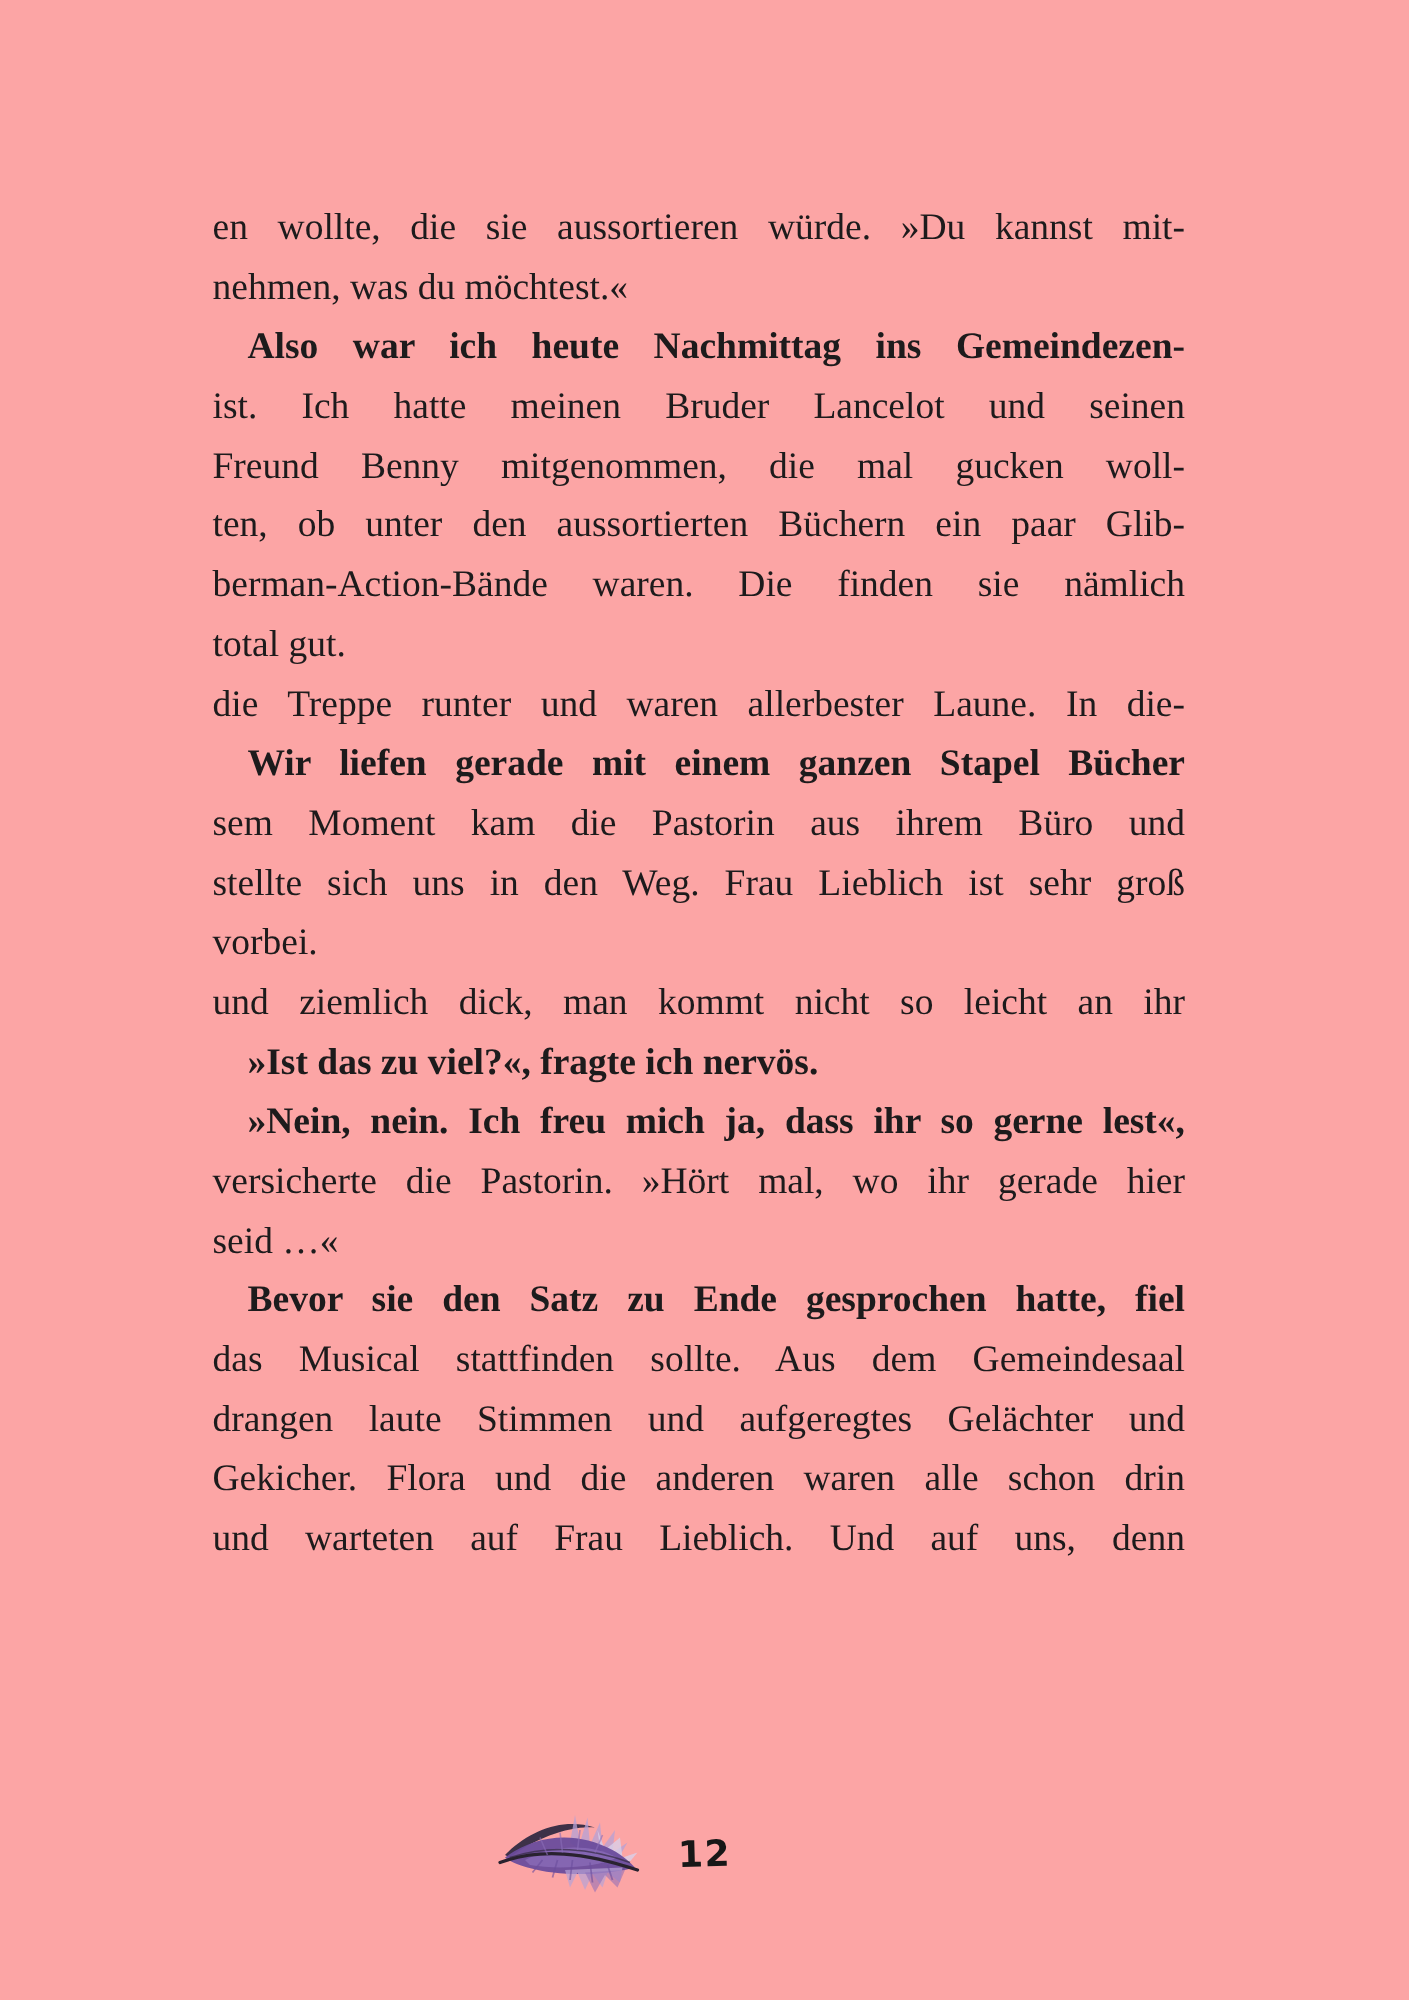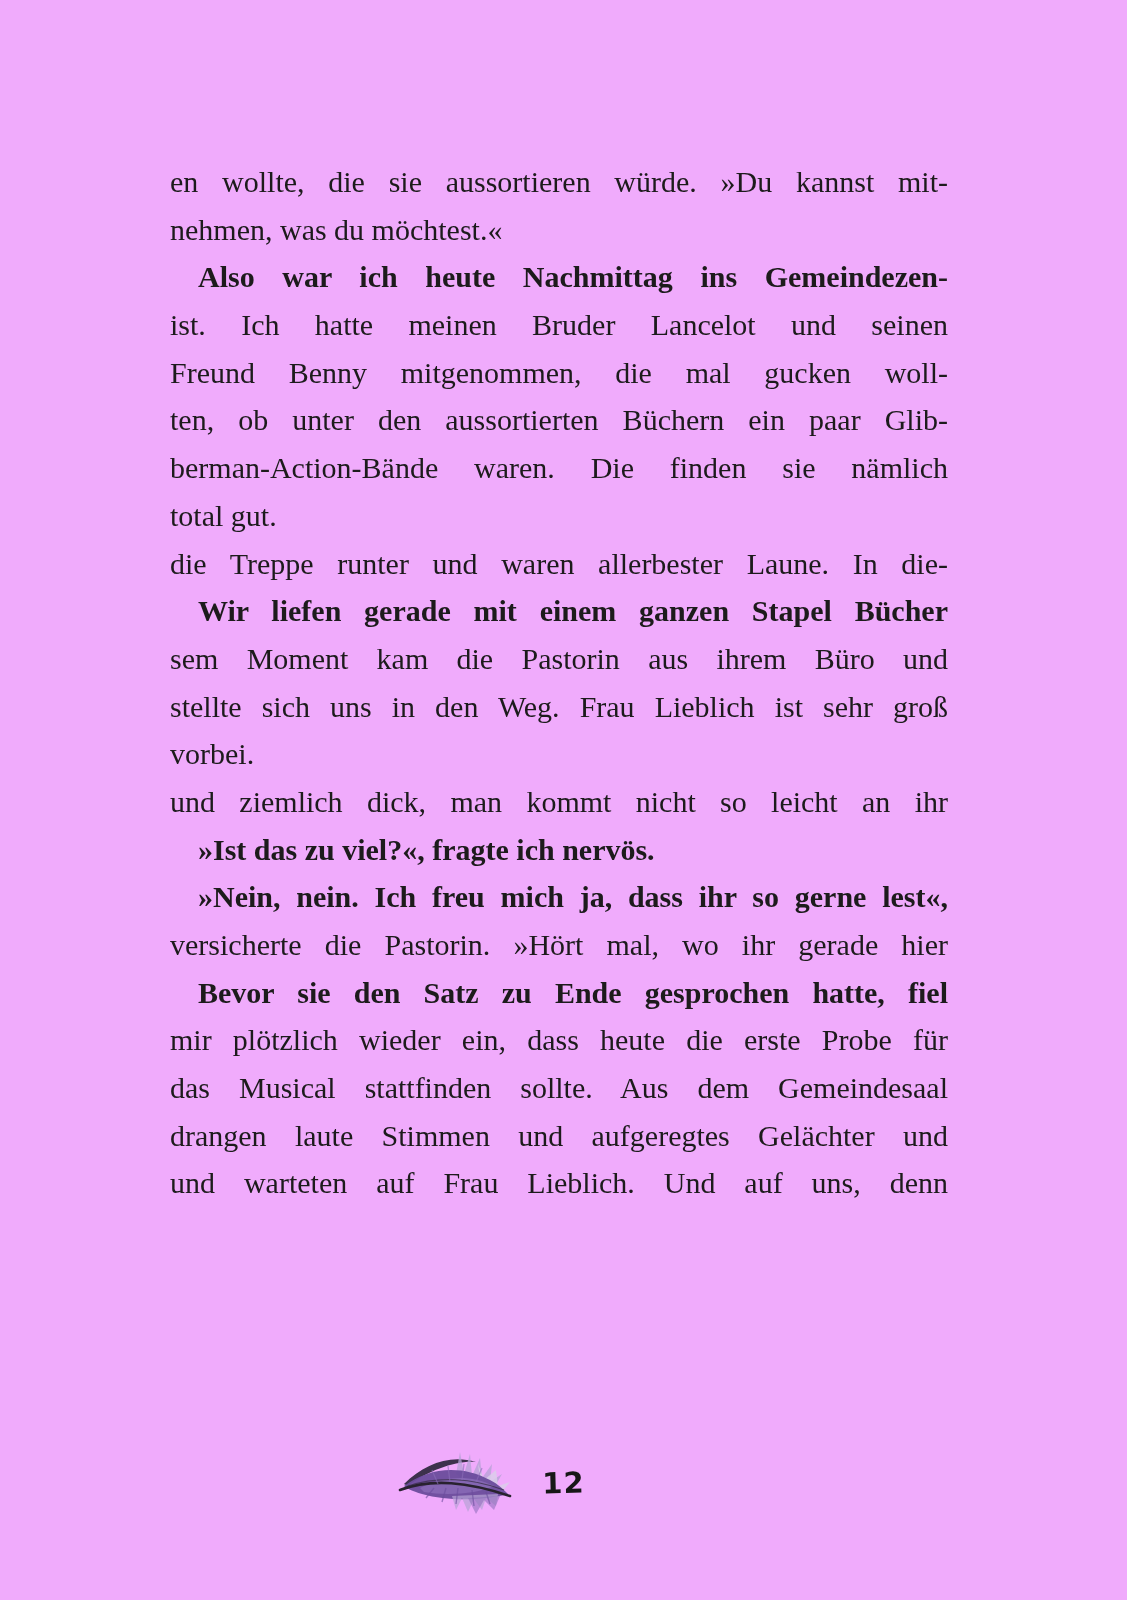--- a/index.html
+++ b/index.html
@@ -11,7 +11,7 @@
     position: relative;
     width: 1127px;
     height: 1600px;
-    background: #f0abfc;
+    background: #fca5a5;
     overflow: hidden;
     font-family: "Liberation Serif", serif;
   }

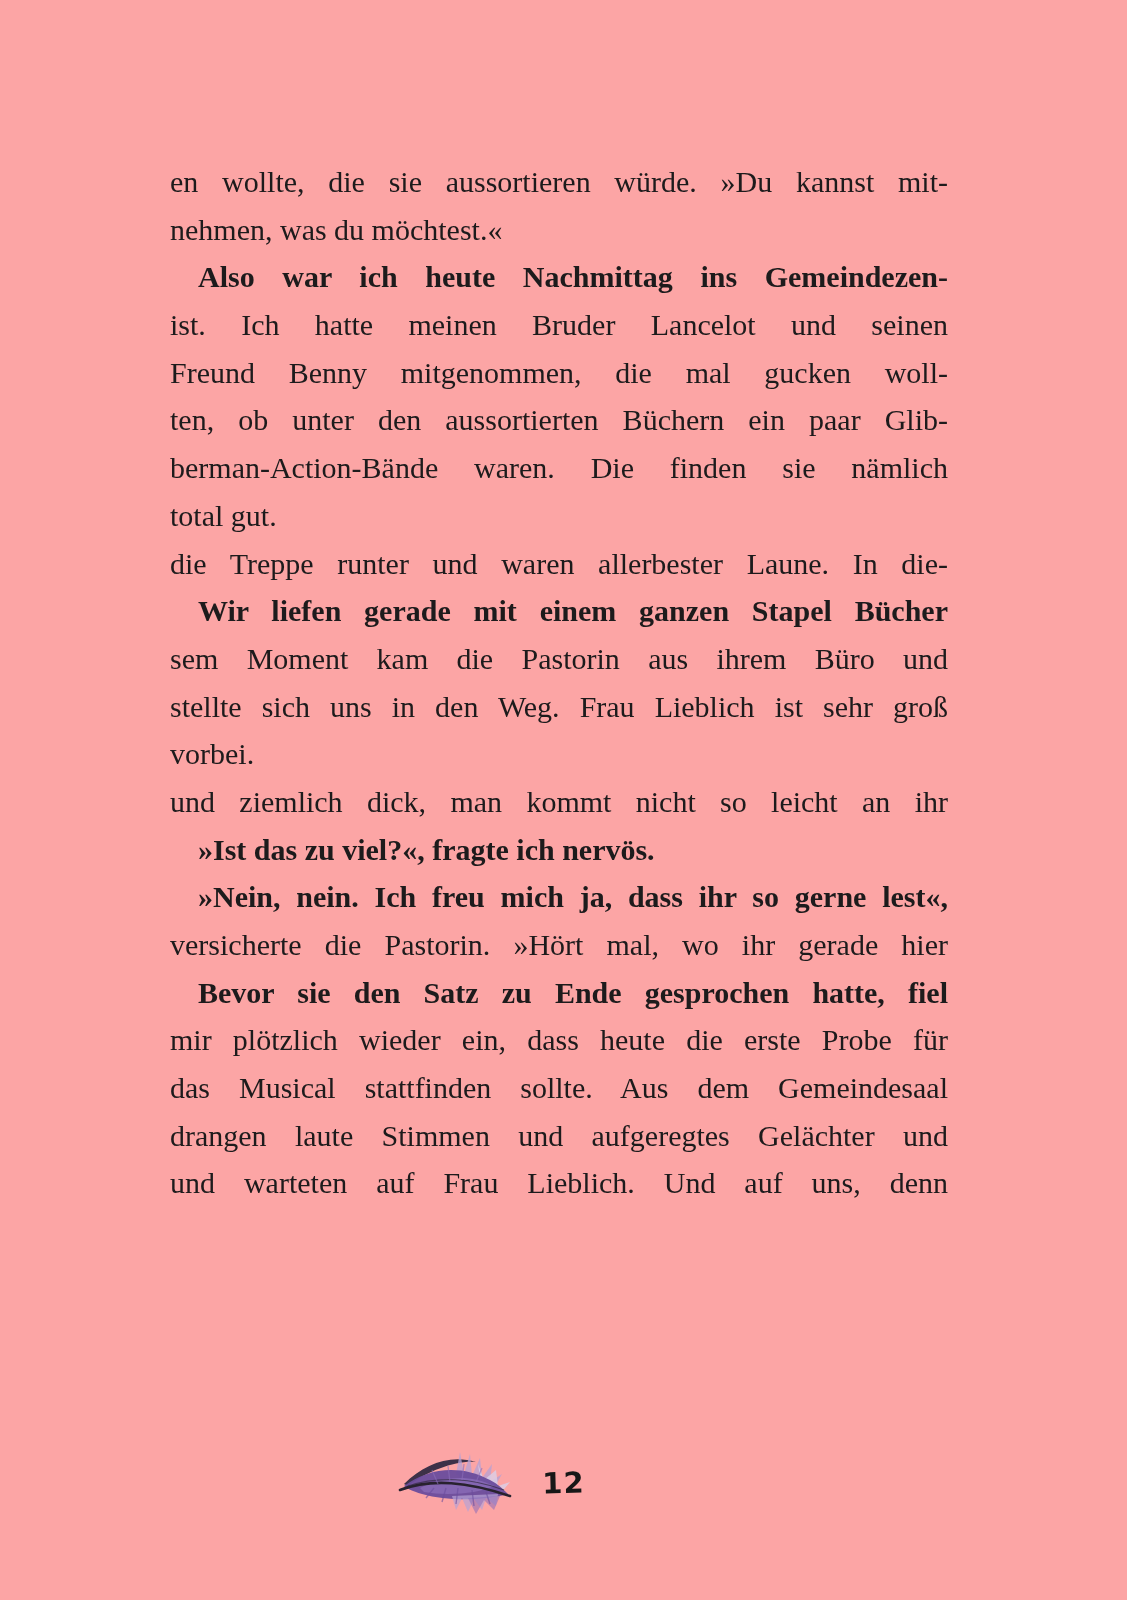--- a/index.html
+++ b/index.html
@@ -91,6 +91,7 @@
     <div class="line left ind">»Ist das zu viel?«, fragte ich nervös.</div>
     <div class="line ind">»Nein, nein. Ich freu mich ja, dass ihr so gerne lest«,</div>
     <div class="line">versicherte die Pastorin. »Hört mal, wo ihr gerade hier</div>
+    <div class="line left">seid …«</div>
     <div class="line ind">Bevor sie den Satz zu Ende gesprochen hatte, fiel</div>
     <div class="line">mir plötzlich wieder ein, dass heute die erste Probe für</div>
     <div class="line">das Musical stattfinden sollte. Aus dem Gemeindesaal</div>

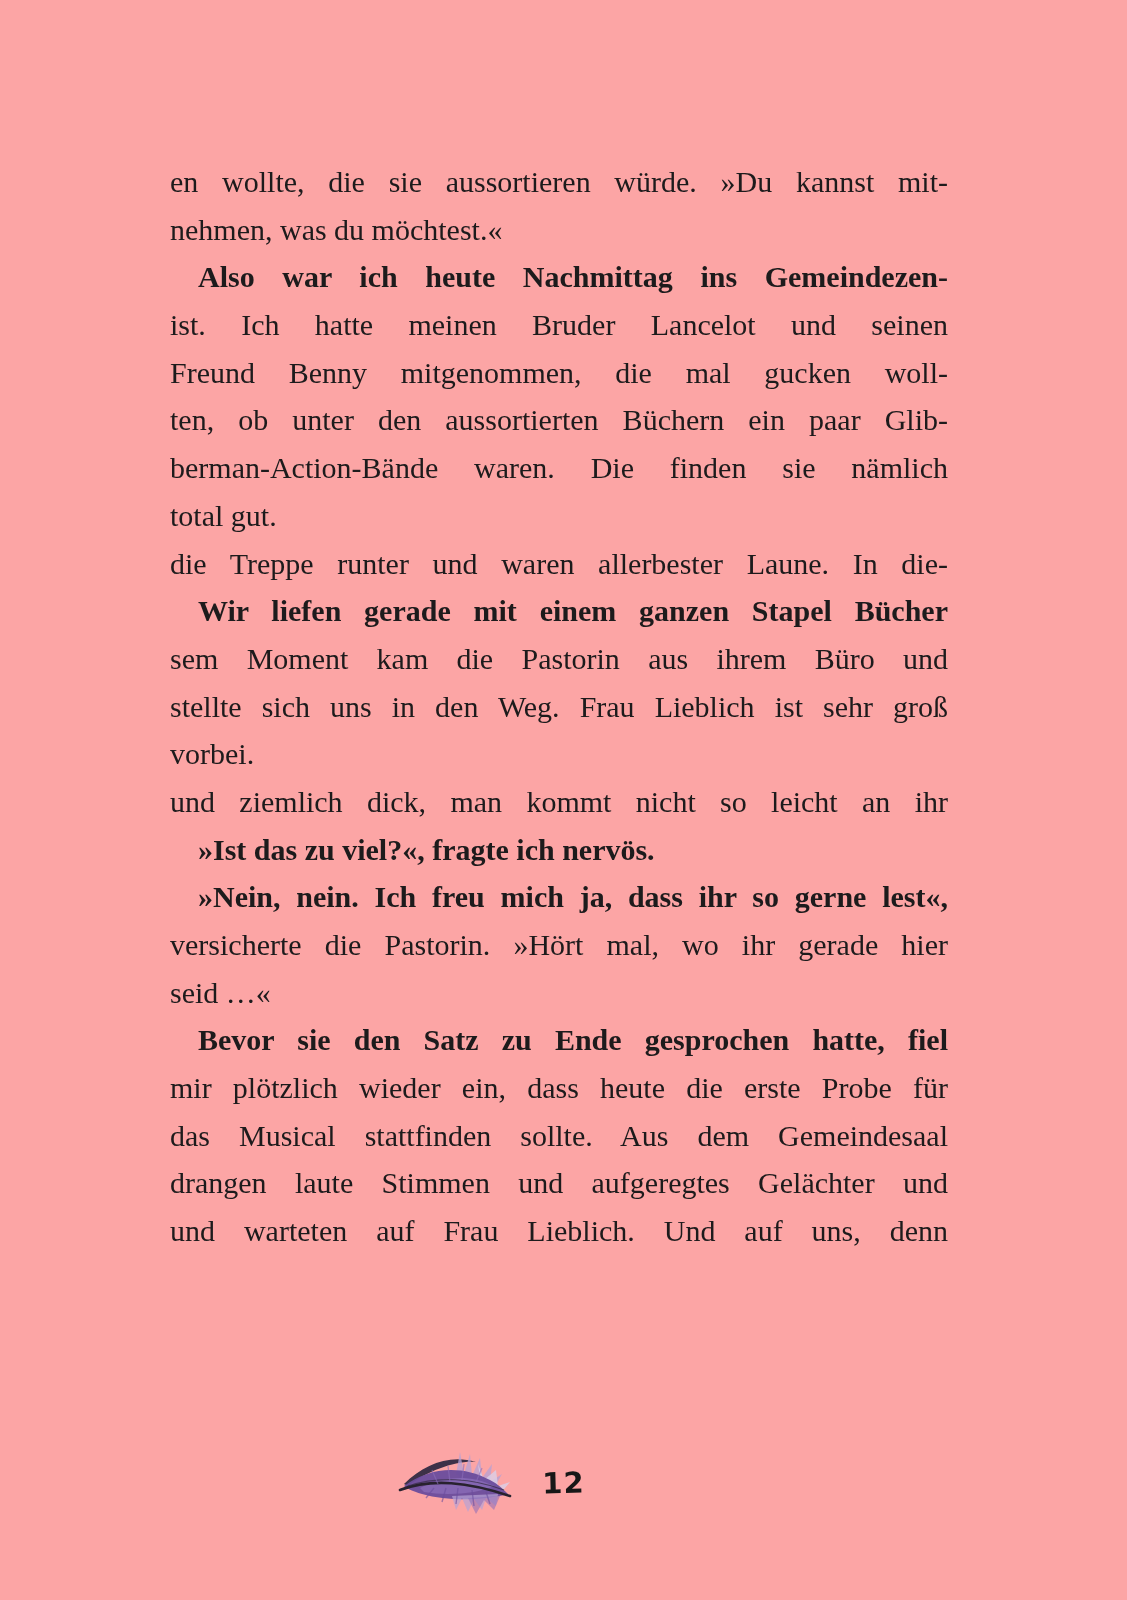--- a/index.html
+++ b/index.html
@@ -93,7 +93,6 @@
     <div class="line">versicherte die Pastorin. »Hört mal, wo ihr gerade hier</div>
     <div class="line left">seid …«</div>
     <div class="line ind">Bevor sie den Satz zu Ende gesprochen hatte, fiel</div>
-    <div class="line">mir plötzlich wieder ein, dass heute die erste Probe für</div>
     <div class="line">das Musical stattfinden sollte. Aus dem Gemeindesaal</div>
     <div class="line">drangen laute Stimmen und aufgeregtes Gelächter und</div>
     <div class="line">und warteten auf Frau Lieblich. Und auf uns, denn</div>

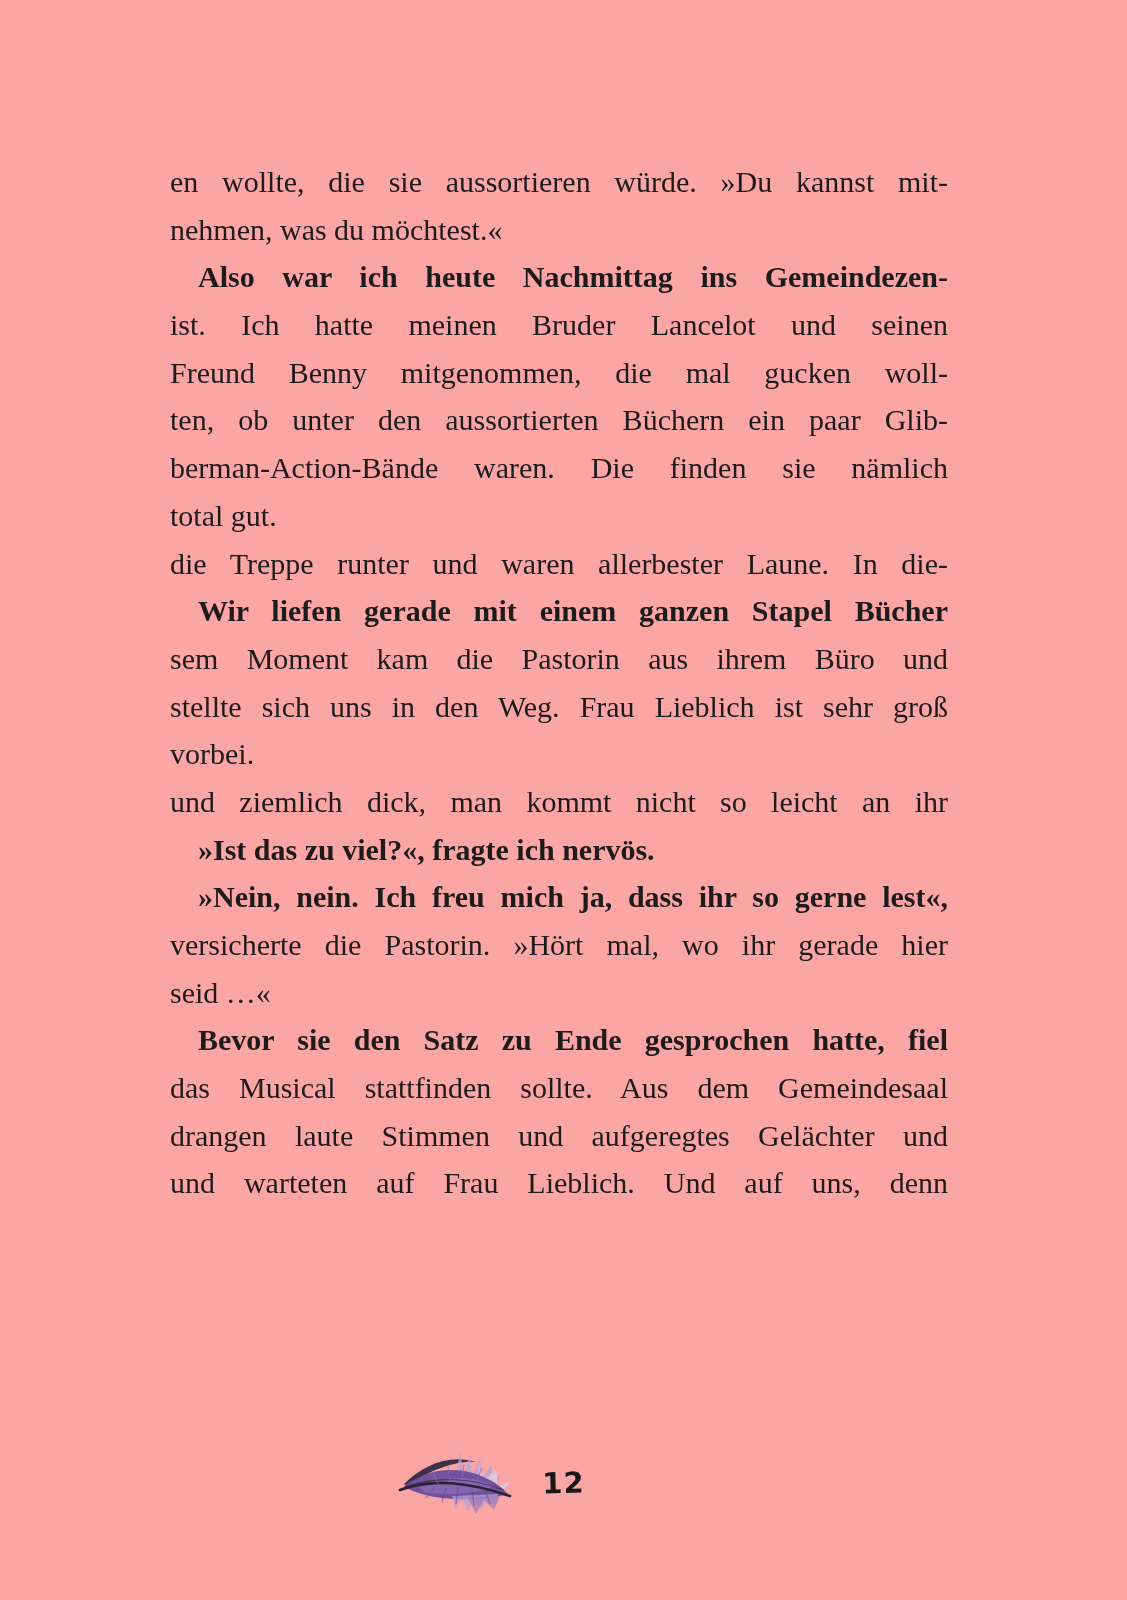--- a/index.html
+++ b/index.html
@@ -95,6 +95,7 @@
     <div class="line ind">Bevor sie den Satz zu Ende gesprochen hatte, fiel</div>
     <div class="line">das Musical stattfinden sollte. Aus dem Gemeindesaal</div>
     <div class="line">drangen laute Stimmen und aufgeregtes Gelächter und</div>
+    <div class="line">Gekicher. Flora und die anderen waren alle schon drin</div>
     <div class="line">und warteten auf Frau Lieblich. Und auf uns, denn</div>
   </div>
 

